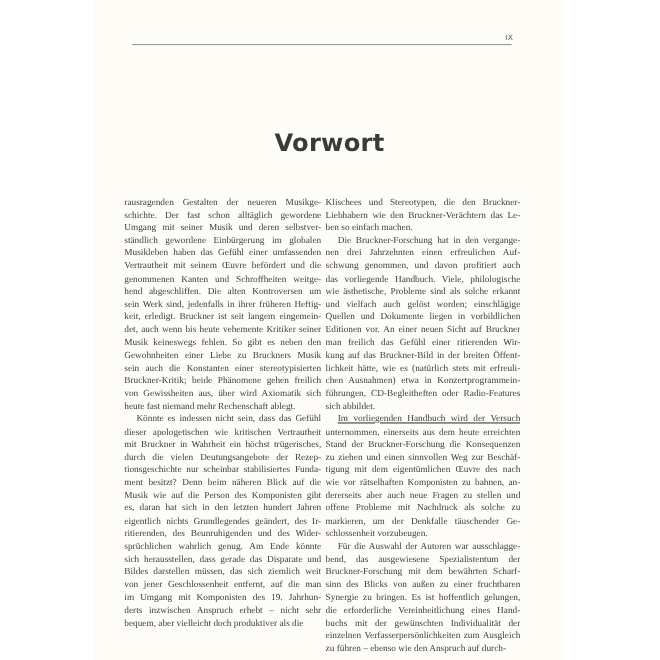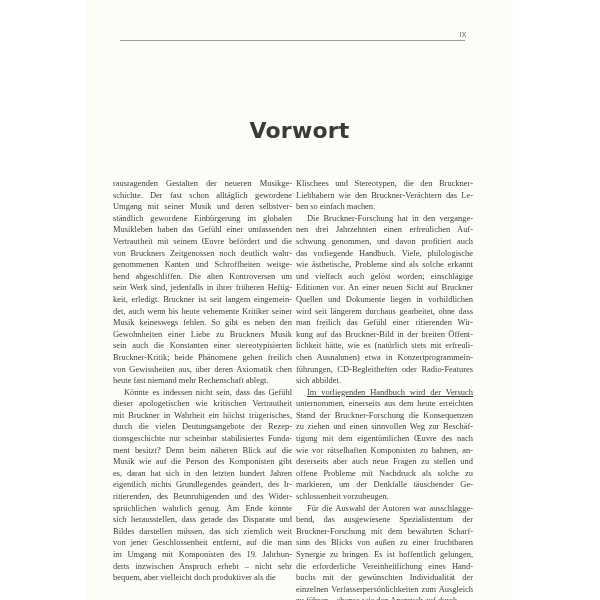--- a/index.html
+++ b/index.html
@@ -52,7 +52,6 @@
       <span class="line">ständlich gewordene Einbürgerung im globalen</span>
       <span class="line">Musikleben haben das Gefühl einer umfassenden</span>
       <span class="line">Vertrautheit mit seinem Œuvre befördert und die</span>
-      <span class="line">von Bruckners Zeitgenossen noch deutlich wahr-</span>
       <span class="line">genommenen Kanten und Schroffheiten weitge-</span>
       <span class="line">hend abgeschliffen. Die alten Kontroversen um</span>
       <span class="line">sein Werk sind, jedenfalls in ihrer früheren Heftig-</span>

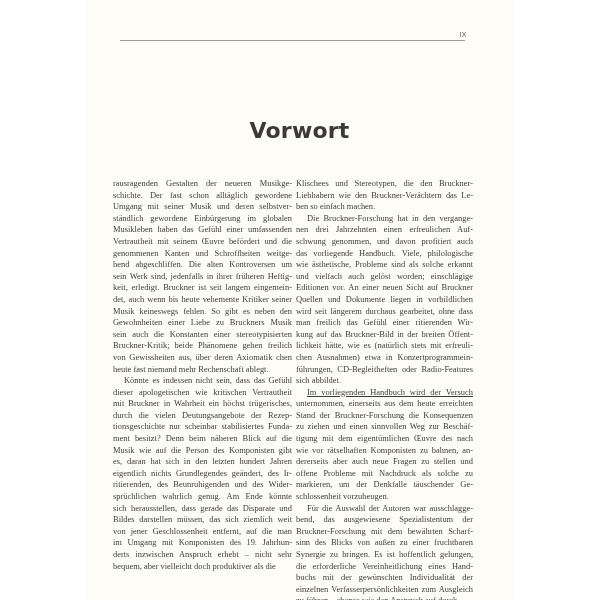--- a/index.html
+++ b/index.html
@@ -97,8 +97,8 @@
       <span class="line">das vorliegende Handbuch. Viele, philologische</span>
       <span class="line">wie ästhetische, Probleme sind als solche erkannt</span>
       <span class="line">und vielfach auch gelöst worden; einschlägige</span>
+      <span class="line">Quellen und Dokumente liegen in vorbildlichen</span>
       <span class="line">Editionen vor. An einer neuen Sicht auf Bruckner</span>
-      <span class="line">Quellen und Dokumente liegen in vorbildlichen</span>
       <span class="line">wird seit längerem durchaus gearbeitet, ohne dass</span>
       <span class="line">man freilich das Gefühl einer ritierenden Wir-</span>
       <span class="line">kung auf das Bruckner-Bild in der breiten Öffent-</span>

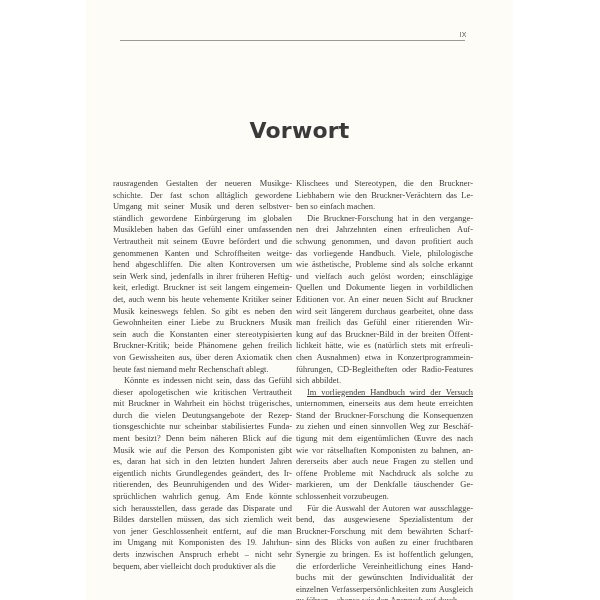--- a/index.html
+++ b/index.html
@@ -99,7 +99,6 @@
       <span class="line">und vielfach auch gelöst worden; einschlägige</span>
       <span class="line">Quellen und Dokumente liegen in vorbildlichen</span>
       <span class="line">Editionen vor. An einer neuen Sicht auf Bruckner</span>
-      <span class="line">wird seit längerem durchaus gearbeitet, ohne dass</span>
       <span class="line">man freilich das Gefühl einer ritierenden Wir-</span>
       <span class="line">kung auf das Bruckner-Bild in der breiten Öffent-</span>
       <span class="line">lichkeit hätte, wie es (natürlich stets mit erfreuli-</span>

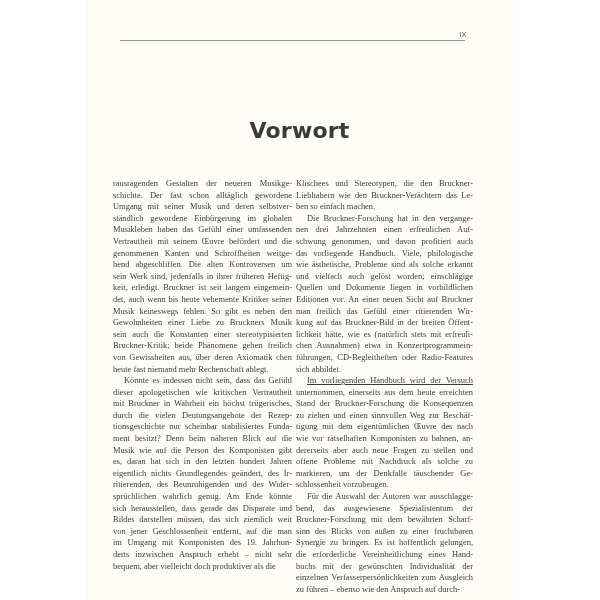--- a/index.html
+++ b/index.html
@@ -61,7 +61,7 @@
       <span class="line">Gewohnheiten einer Liebe zu Bruckners Musik</span>
       <span class="line">sein auch die Konstanten einer stereotypisierten</span>
       <span class="line">Bruckner-Kritik; beide Phänomene gehen freilich</span>
-      <span class="line">von Gewissheiten aus, über deren Axiomatik chen</span>
+      <span class="line">von Gewissheiten aus, über wird Axiomatik sich</span>
       <span class="line last">heute fast niemand mehr Rechenschaft ablegt.</span>
     </p>
     <p>

